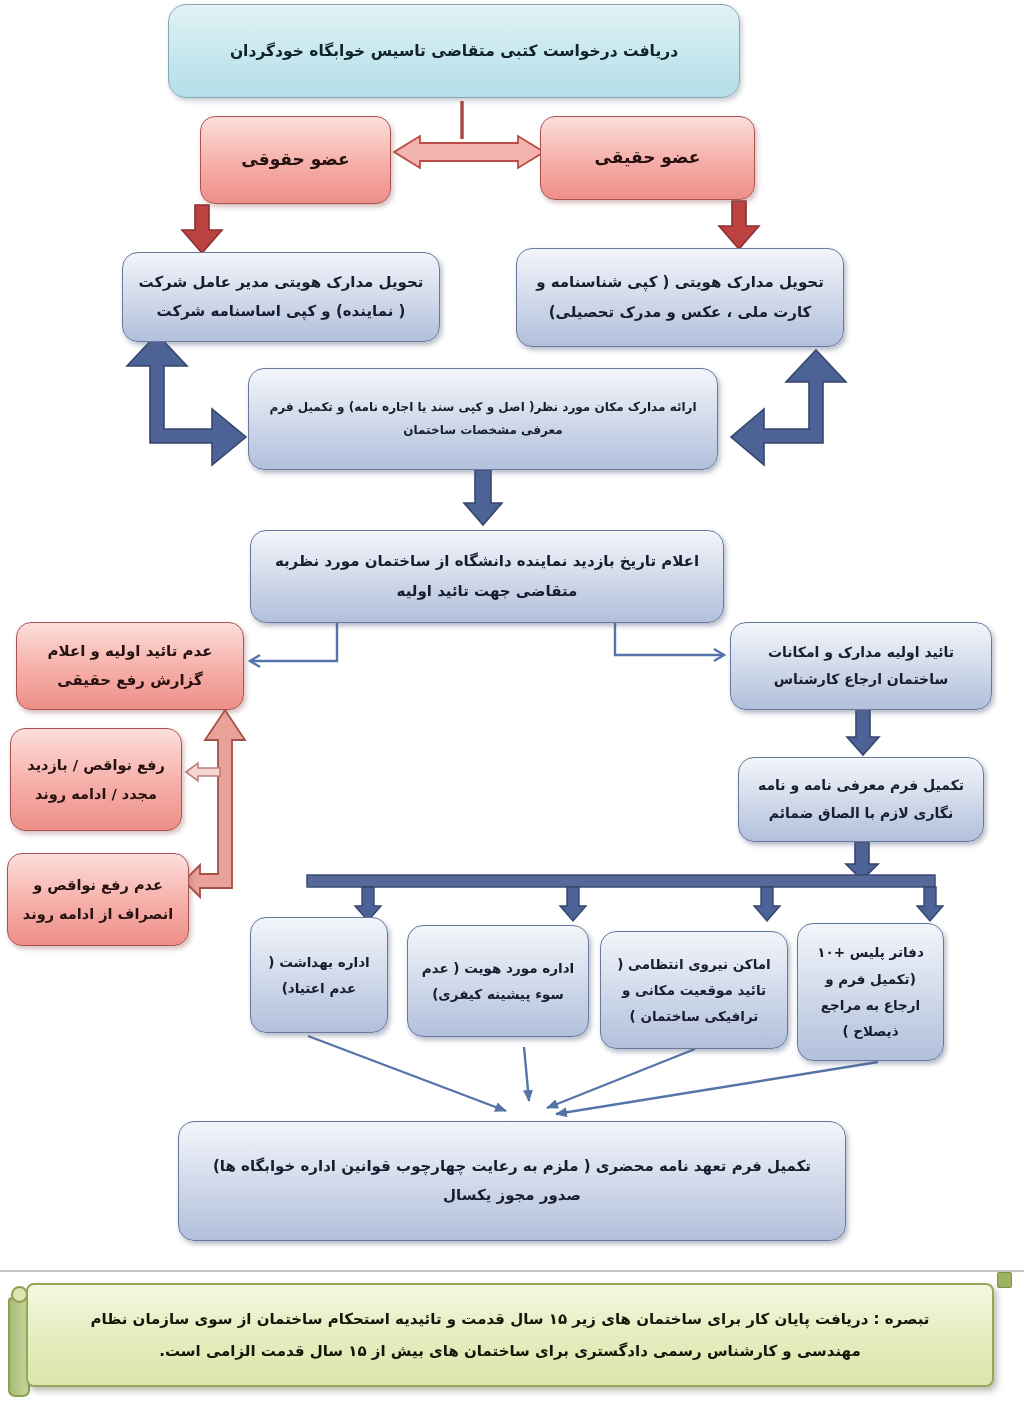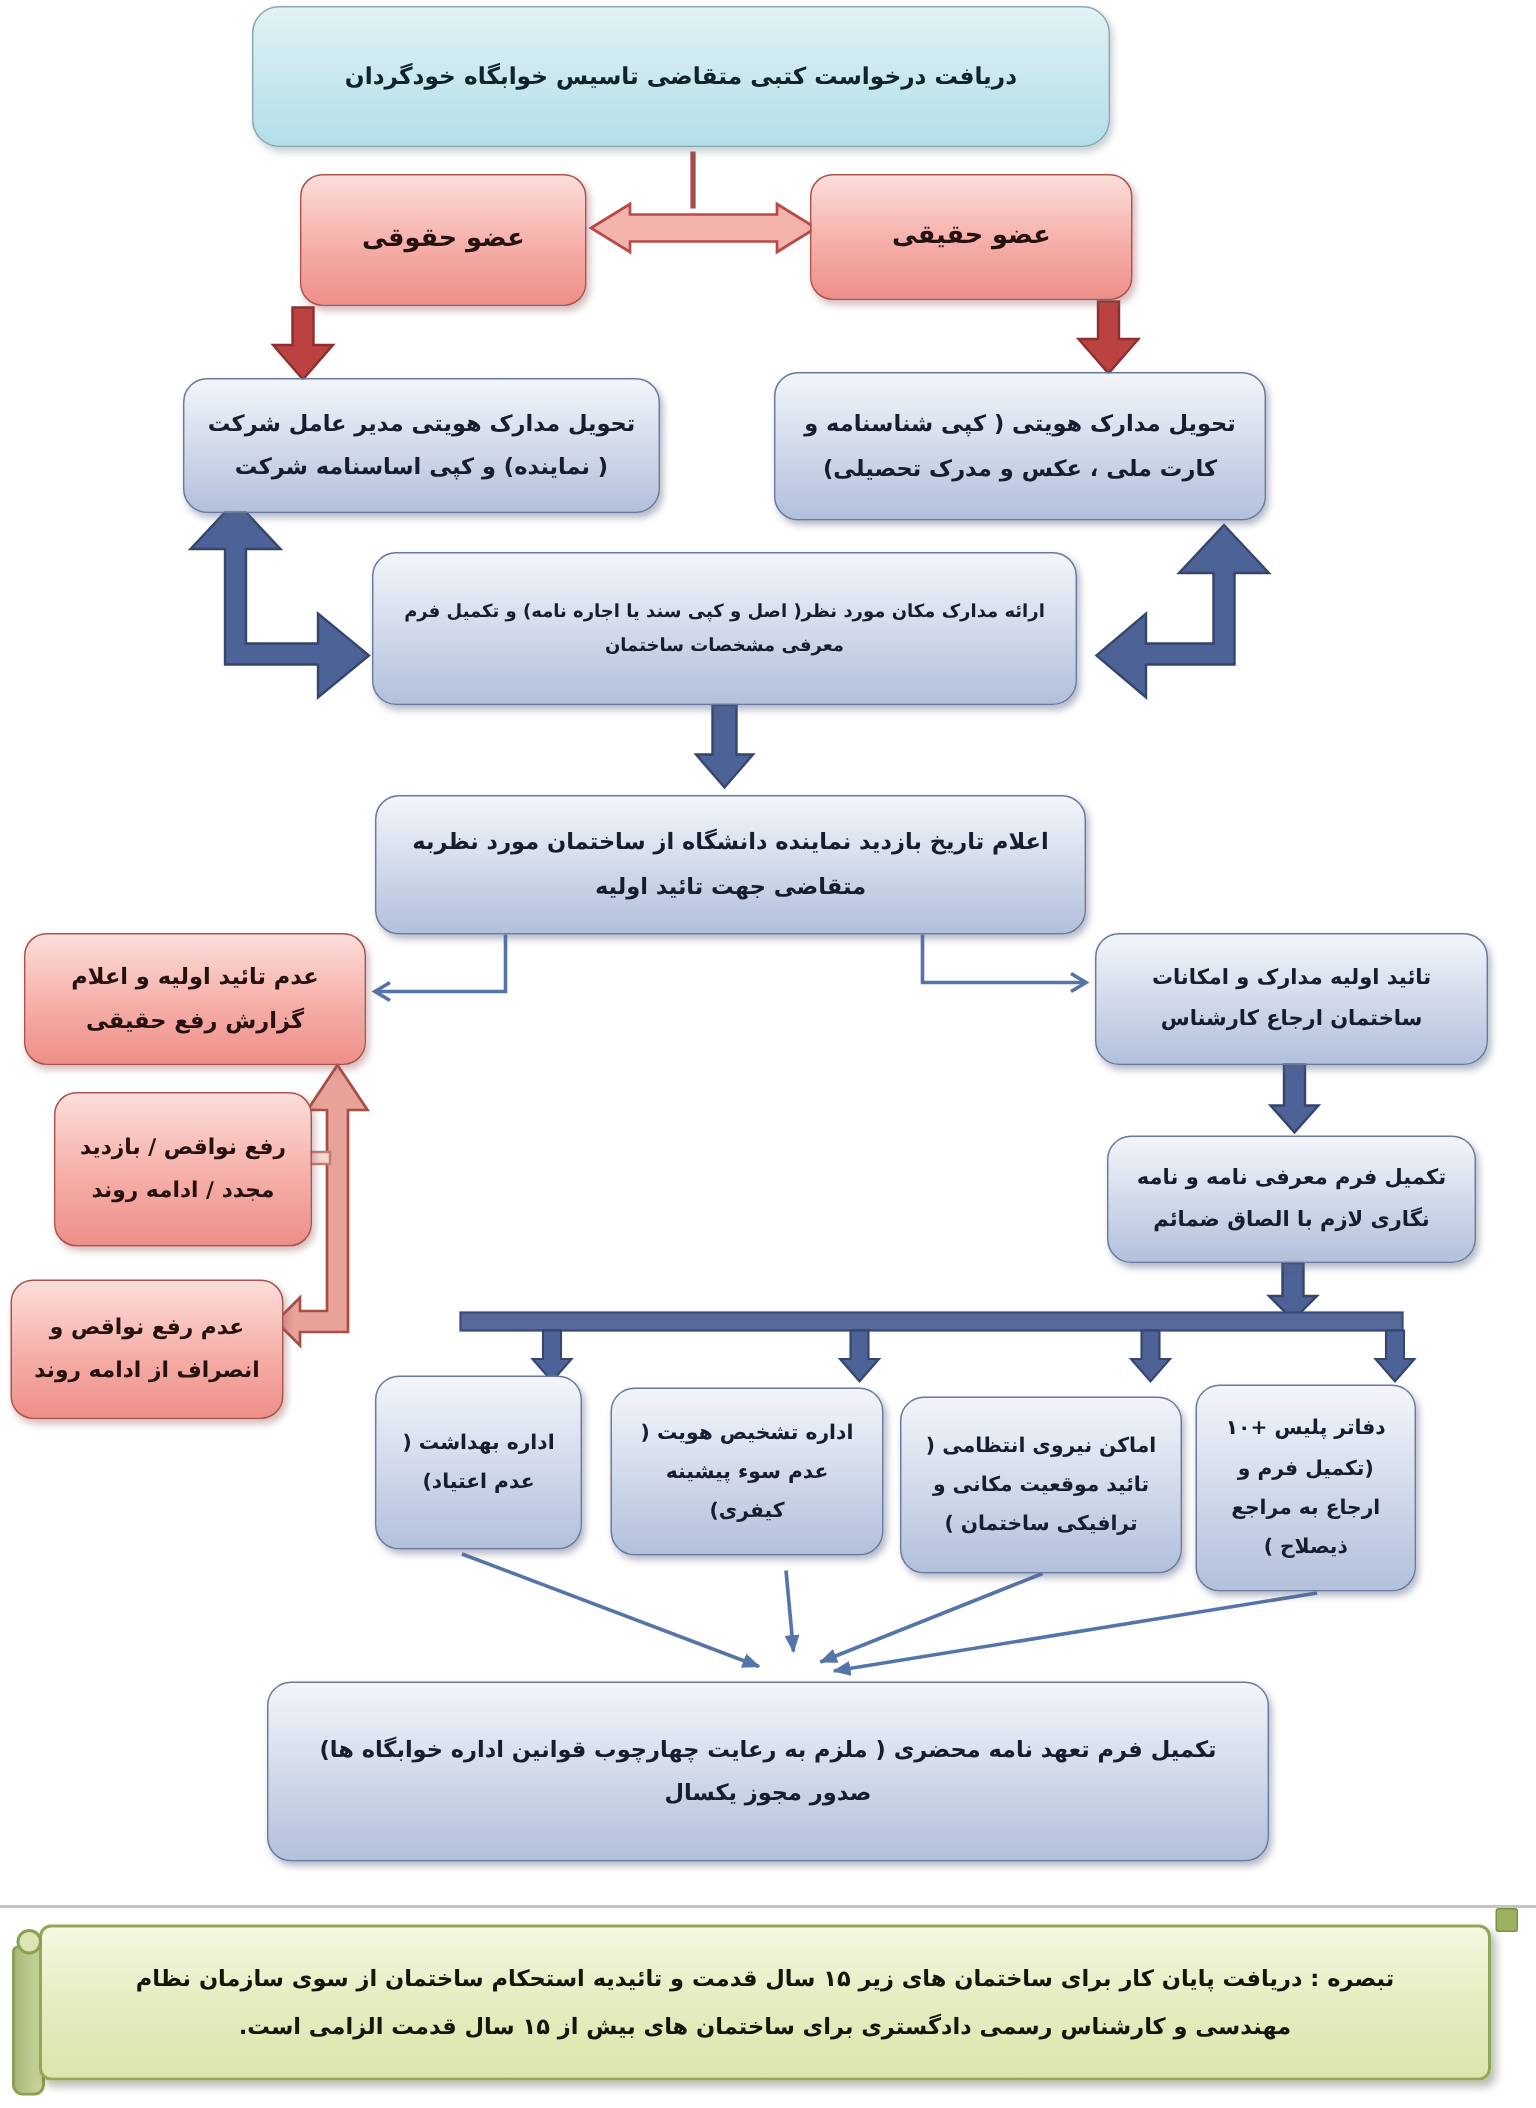--- a/index.html
+++ b/index.html
@@ -28,7 +28,7 @@
   #n-location{left:248px;top:368px;width:470px;height:102px;font-size:12px;}
   #n-visit{left:250px;top:530px;width:474px;height:93px;font-size:15px;text-align:center;}
   #n-notapproved{left:16px;top:622px;width:228px;height:88px;font-size:15px;}
-  #n-fix{left:10px;top:728px;width:172px;height:103px;font-size:14.5px;margin-left:26px;}
+  #n-fix{left:10px;top:728px;width:172px;height:103px;font-size:14.5px;}
   #n-notfixed{left:7px;top:853px;width:182px;height:93px;font-size:14.5px;}
   #n-approved{left:730px;top:622px;width:262px;height:88px;font-size:14px;}
   #n-letter{left:738px;top:757px;width:246px;height:85px;font-size:14px;}

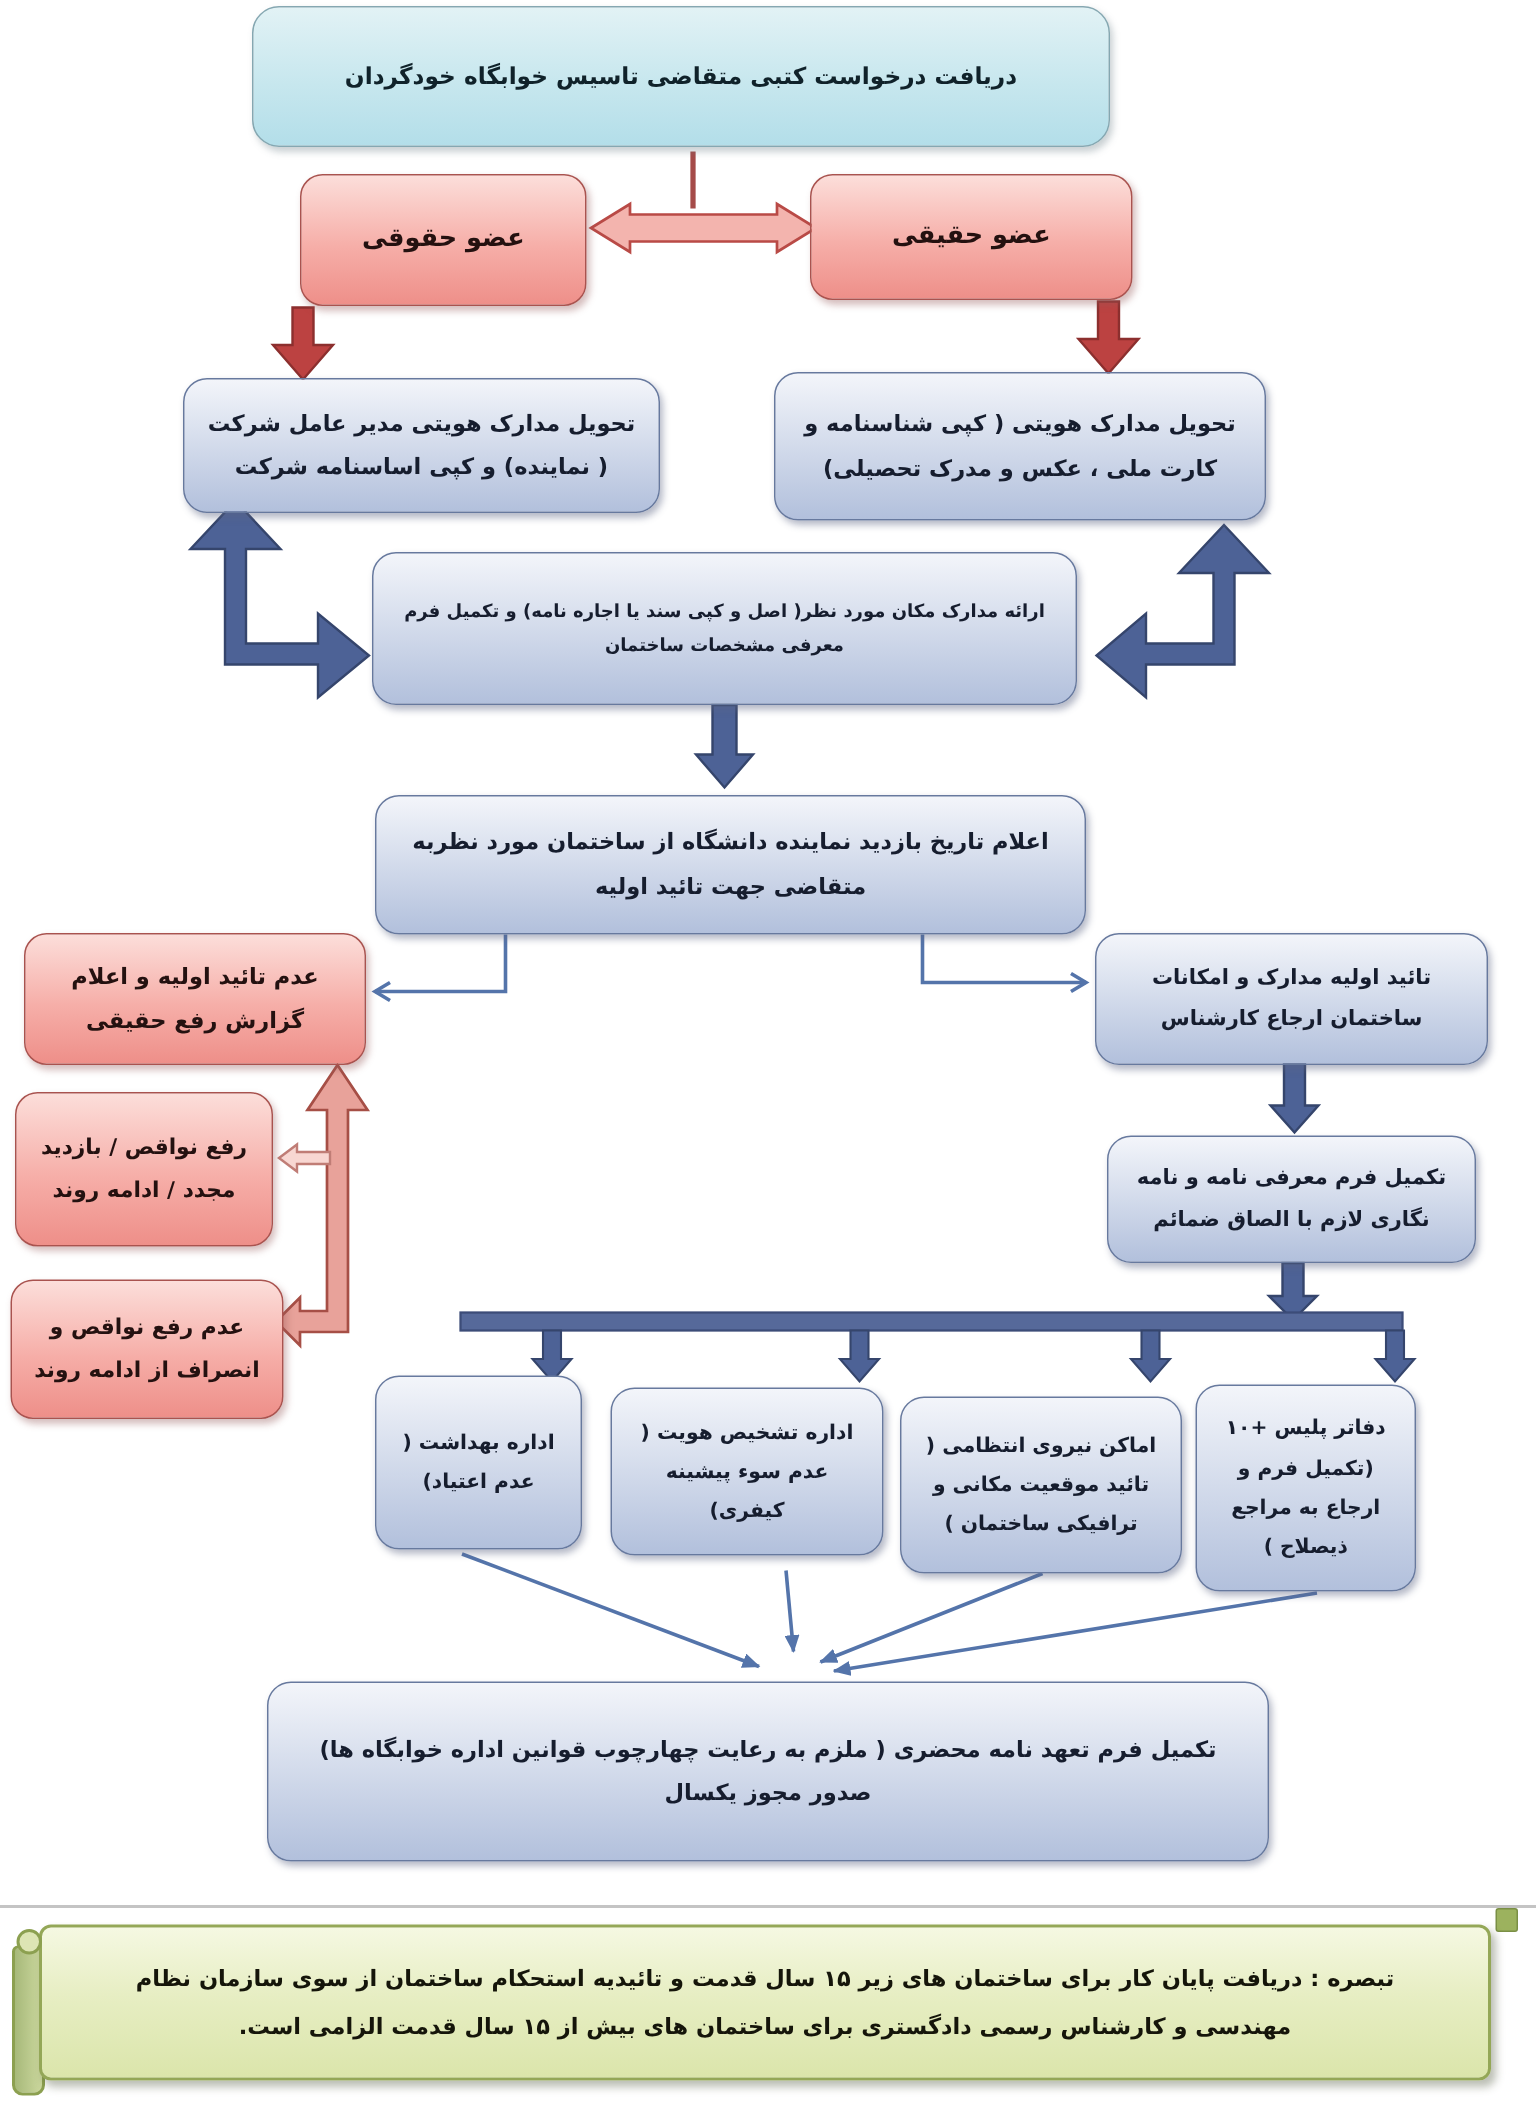--- a/index.html
+++ b/index.html
@@ -149,7 +149,7 @@
     <span>اداره بهداشت ( عدم اعتیاد)</span>
   </div>
   <div class="box blue" id="n-identity">
-    <span>اداره تشخیص هویت ( عدم سوء پیشینه کیفری)</span>
+    <span>اداره مورد هویت ( عدم سوء پیشینه کیفری)</span>
   </div>
   <div class="box blue" id="n-policeplaces">
     <span>اماکن نیروی انتظامی ( تائید موقعیت مکانی و ترافیکی ساختمان )</span>

